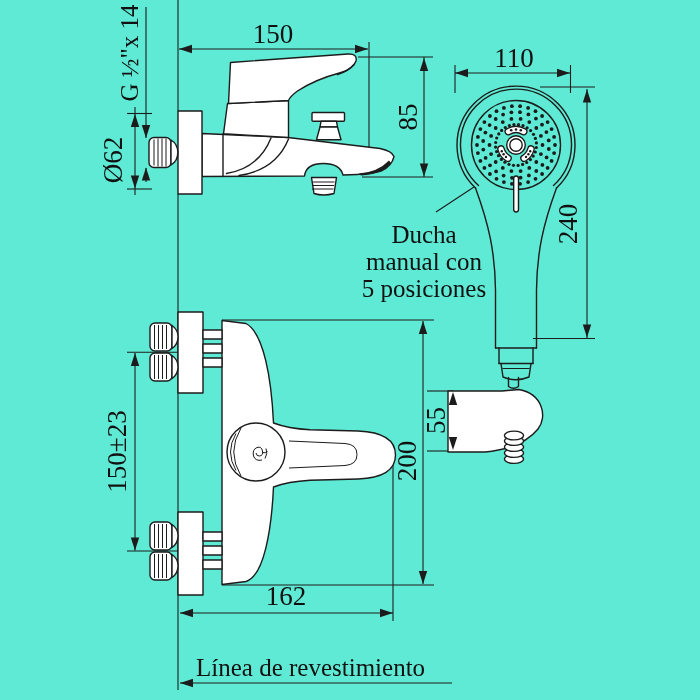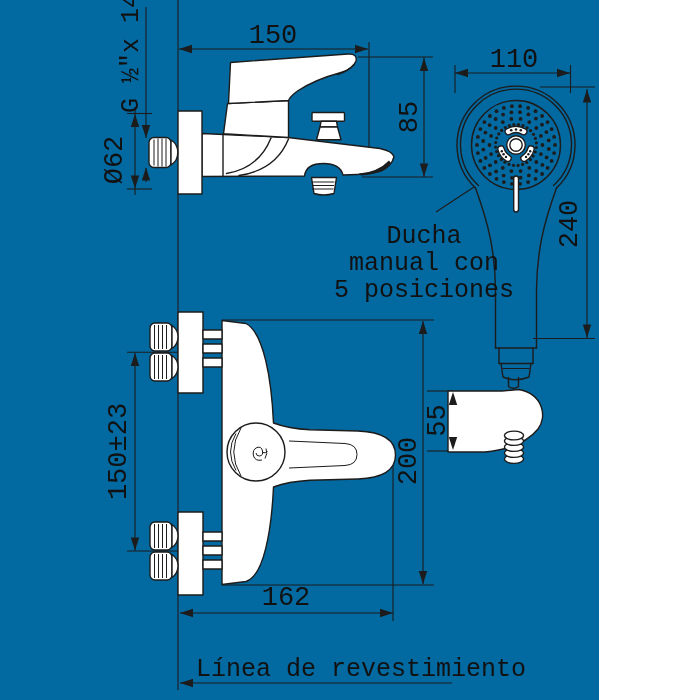--- a/index.html
+++ b/index.html
@@ -3,8 +3,8 @@
 <meta charset="utf-8">
 <style>
   html,body{margin:0;padding:0;background:#fff;}
-  .stage{position:relative;width:599px;height:700px;background:#0369a1;overflow:hidden;
-         font-family:Liberation Mono, monospace;}
+  .stage{position:relative;width:700px;height:700px;background:#5eead4;overflow:hidden;
+         font-family:Liberation Serif, serif;}
   svg{display:block}
   .ln{fill:none;stroke:#1c1c1c;stroke-width:1.4;stroke-linejoin:round;stroke-linecap:round}
   .fw{fill:#ffffff;stroke:#1c1c1c;stroke-width:1.4;stroke-linejoin:round}

